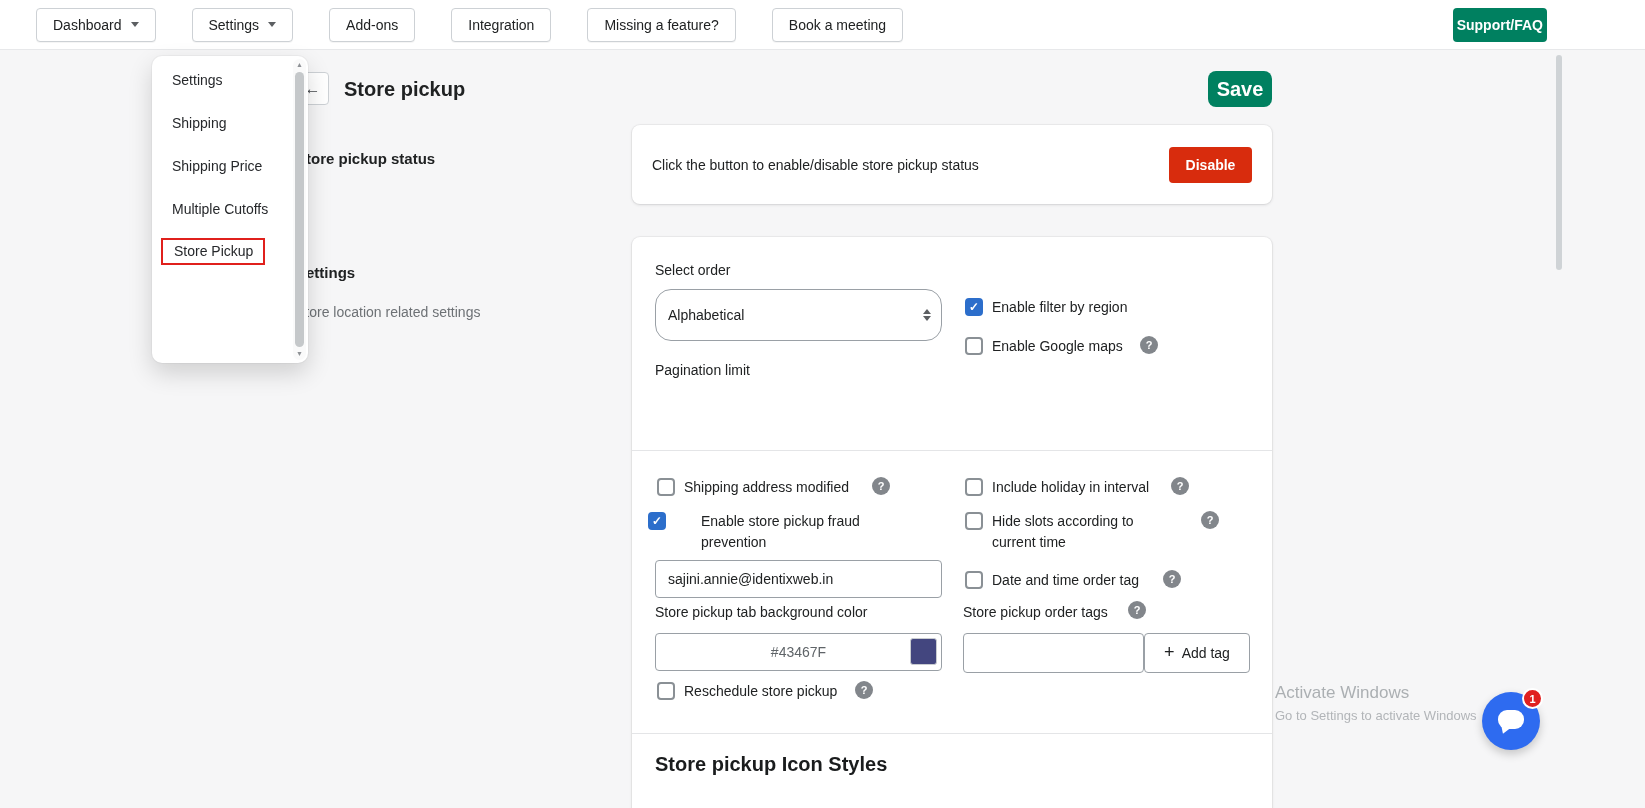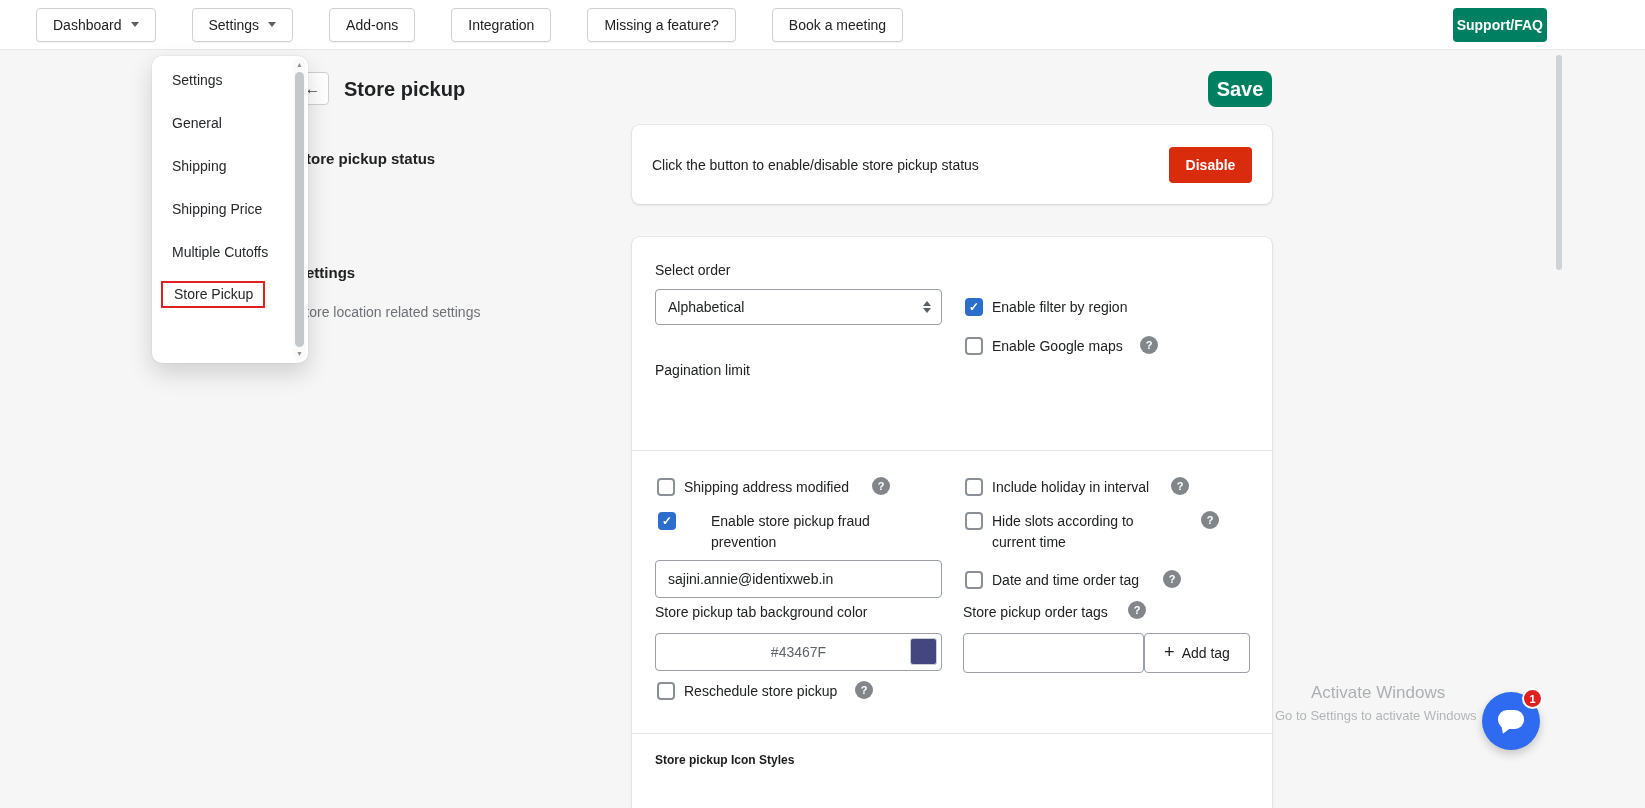--- a/index.html
+++ b/index.html
@@ -249,9 +249,6 @@
       <span>Settings</span>
     </div>
     <div class="menu-item">
-      <span>General</span>
-    </div>
-    <div class="menu-item">
       <span>Shipping</span>
     </div>
     <div class="menu-item">

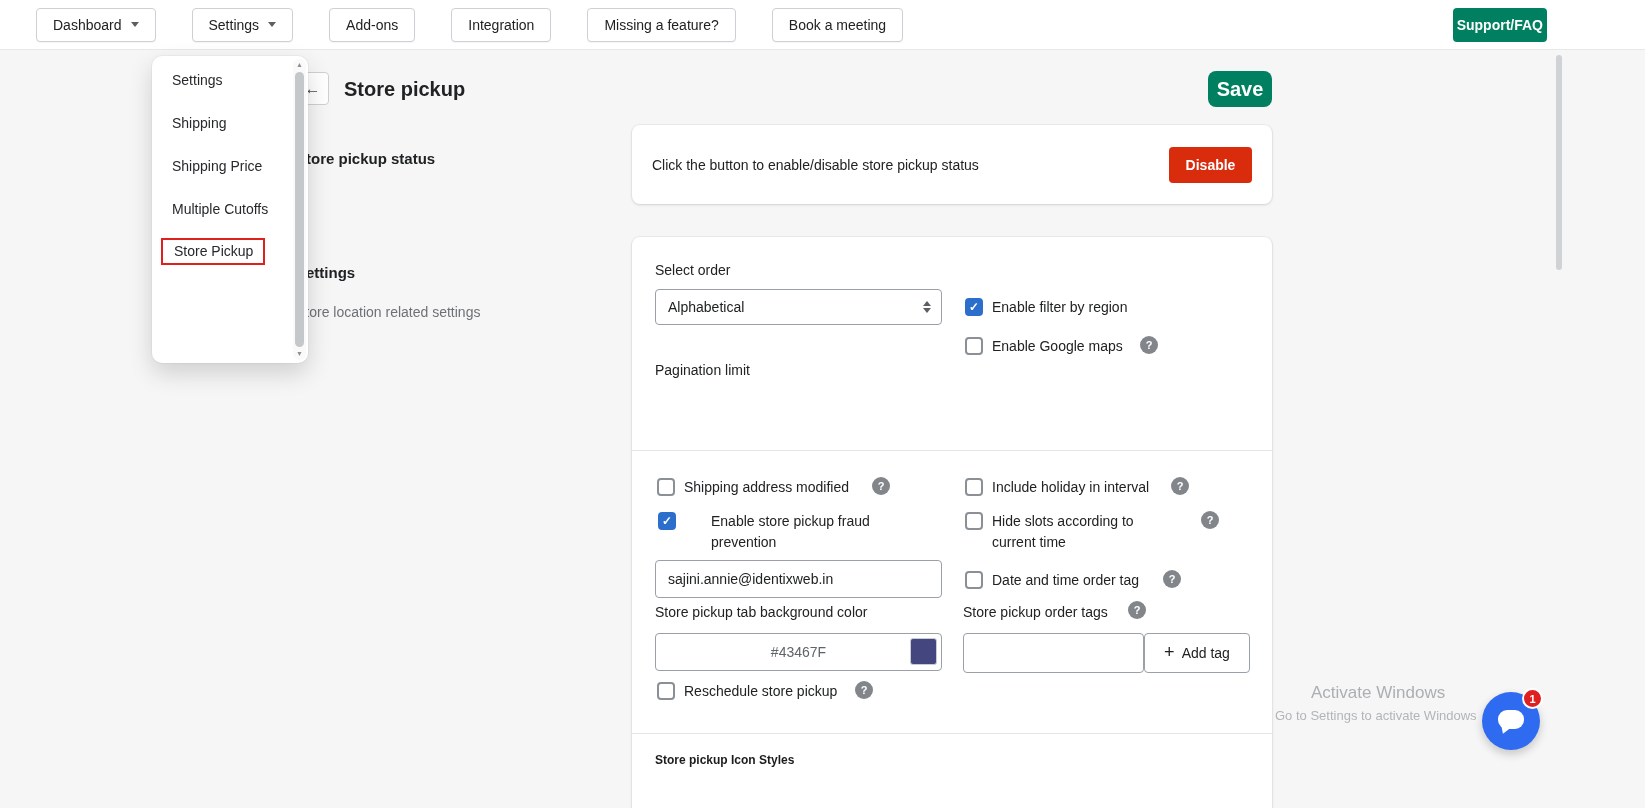--- a/index.html
+++ b/index.html
@@ -78,7 +78,7 @@
     font-family:"Liberation Sans", sans-serif; font-size:14px; color:#202223; padding:0 12px; outline:none;
   }
   .select {
-    position:absolute; height:36px; border:1px solid #9aa0a6; border-radius:4px; background:#fff;
+    position:absolute; height:52px; border:1px solid #9aa0a6; border-radius:16px; background:#fff;
     display:flex; align-items:center; justify-content:space-between; padding:0 10px 0 12px; cursor:pointer;
   }
   .select-value { font-size:14px; color:#202223; }

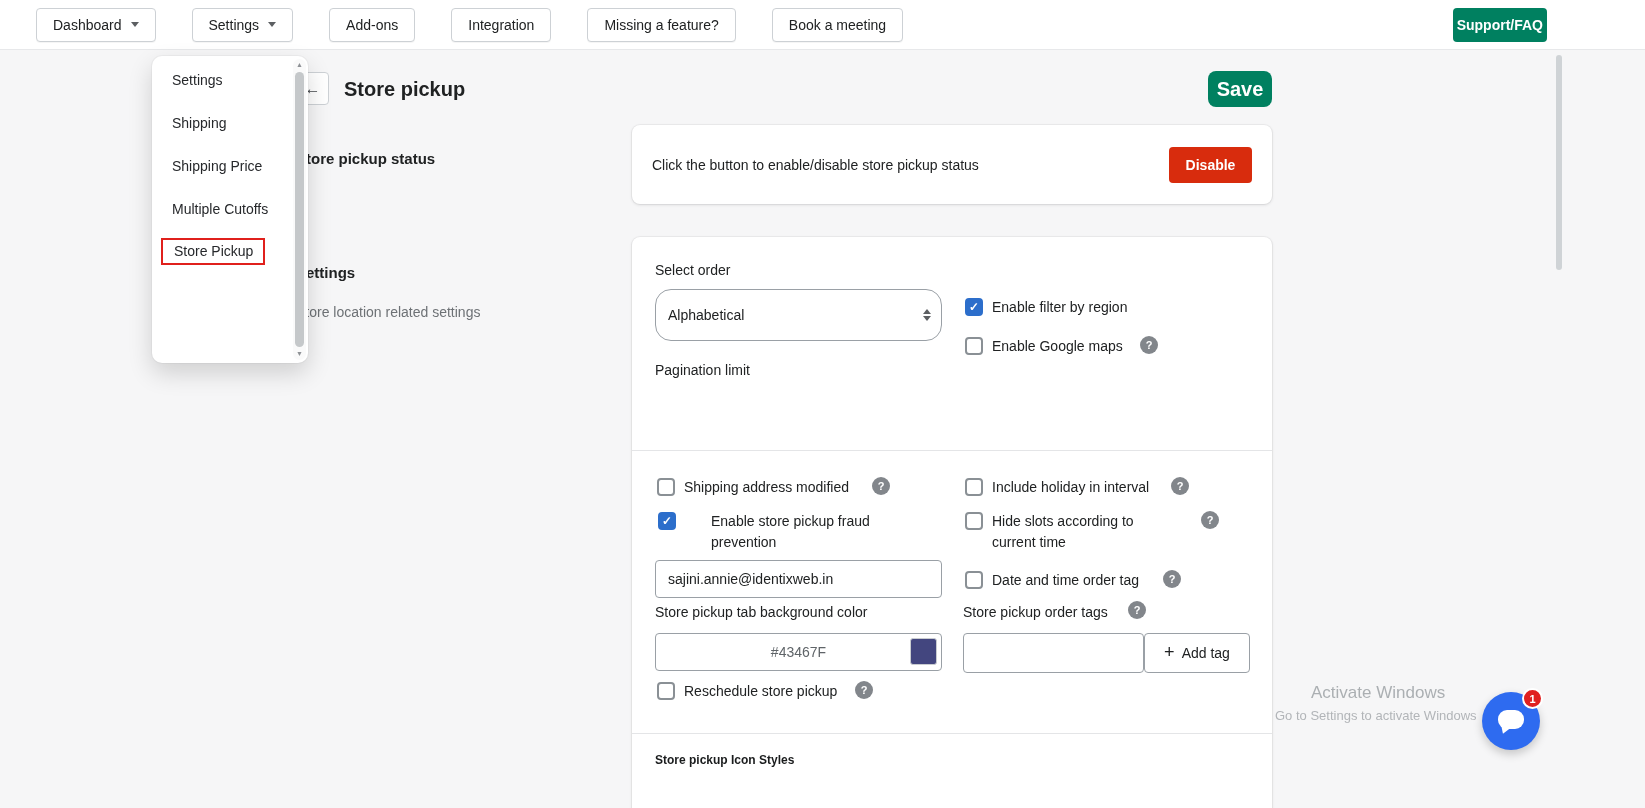--- a/index.html
+++ b/index.html
@@ -201,7 +201,7 @@
     </div>
     <span class="help" style="left:539px; top:240px;"></span>
 
-    <div class="cbrow" style="left:26px; top:274px; width:214px;gap:35px;">
+    <div class="cbrow" style="left:16px; top:274px; width:214px;gap:35px;">
       <span class="cb checked"></span>
       <span class="cblabel" style="width:185px;">Enable store pickup fraud prevention</span>
     </div>

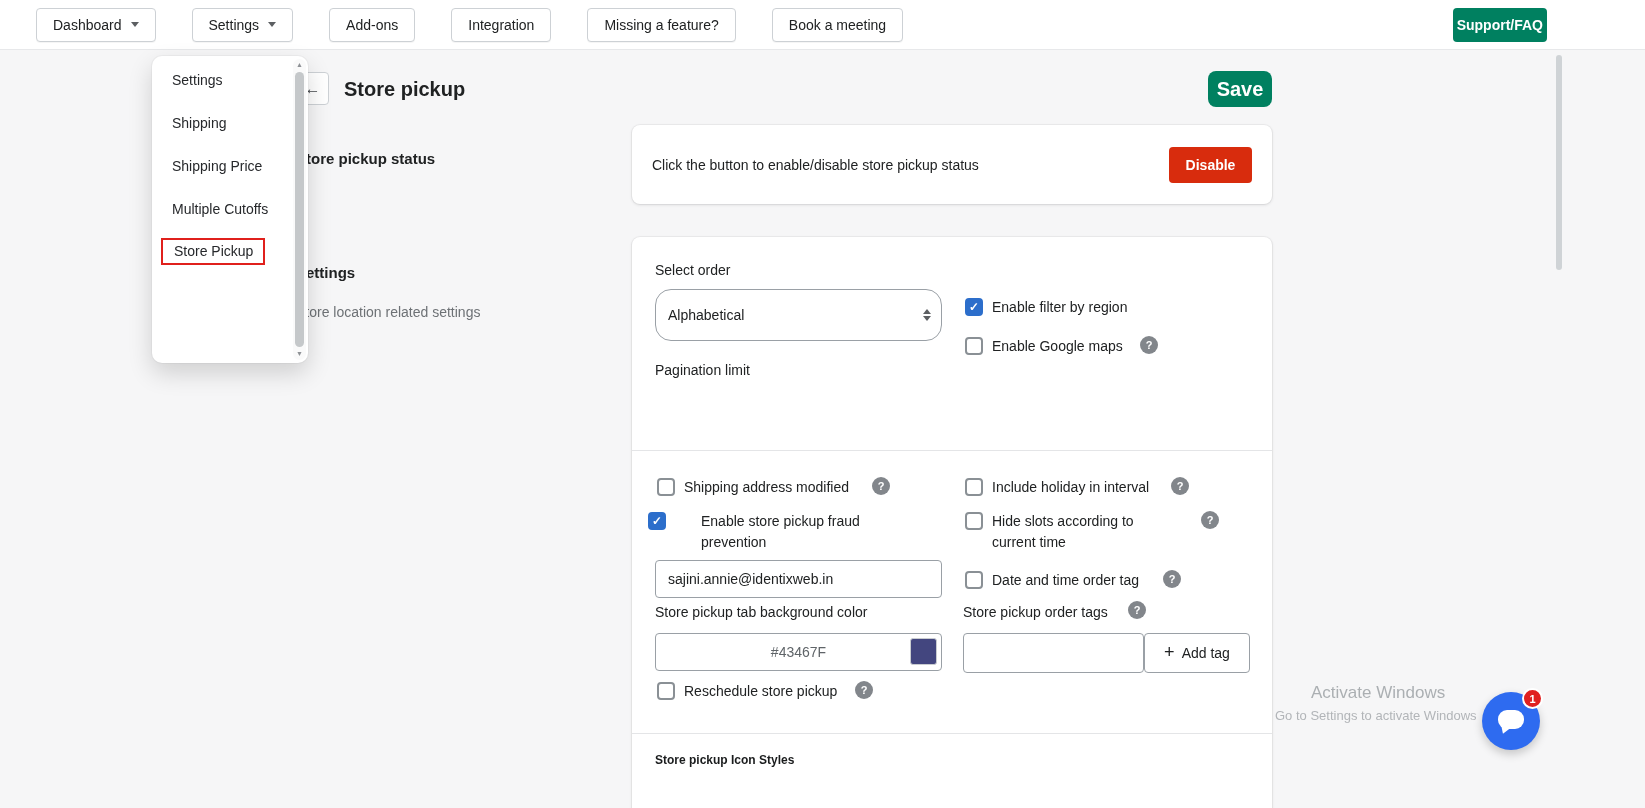--- a/index.html
+++ b/index.html
@@ -104,7 +104,7 @@
   .card-heading { position:absolute; font-size:12px; font-weight:700; color:#1a1c1d; }
 
   
-  .watermark1 { position:absolute; left:1275px; top:683px; font-size:17px; color:rgba(110,116,122,.55); z-index:6;margin-left:36px; }
+  .watermark1 { position:absolute; left:1275px; top:683px; font-size:17px; color:rgba(110,116,122,.55); z-index:6; }
   .watermark2 { position:absolute; left:1275px; top:708px; font-size:13px; color:rgba(110,116,122,.50); z-index:6; }
   .chat {
     position:absolute; left:1482px; top:692px; width:58px; height:58px; border-radius:50%;

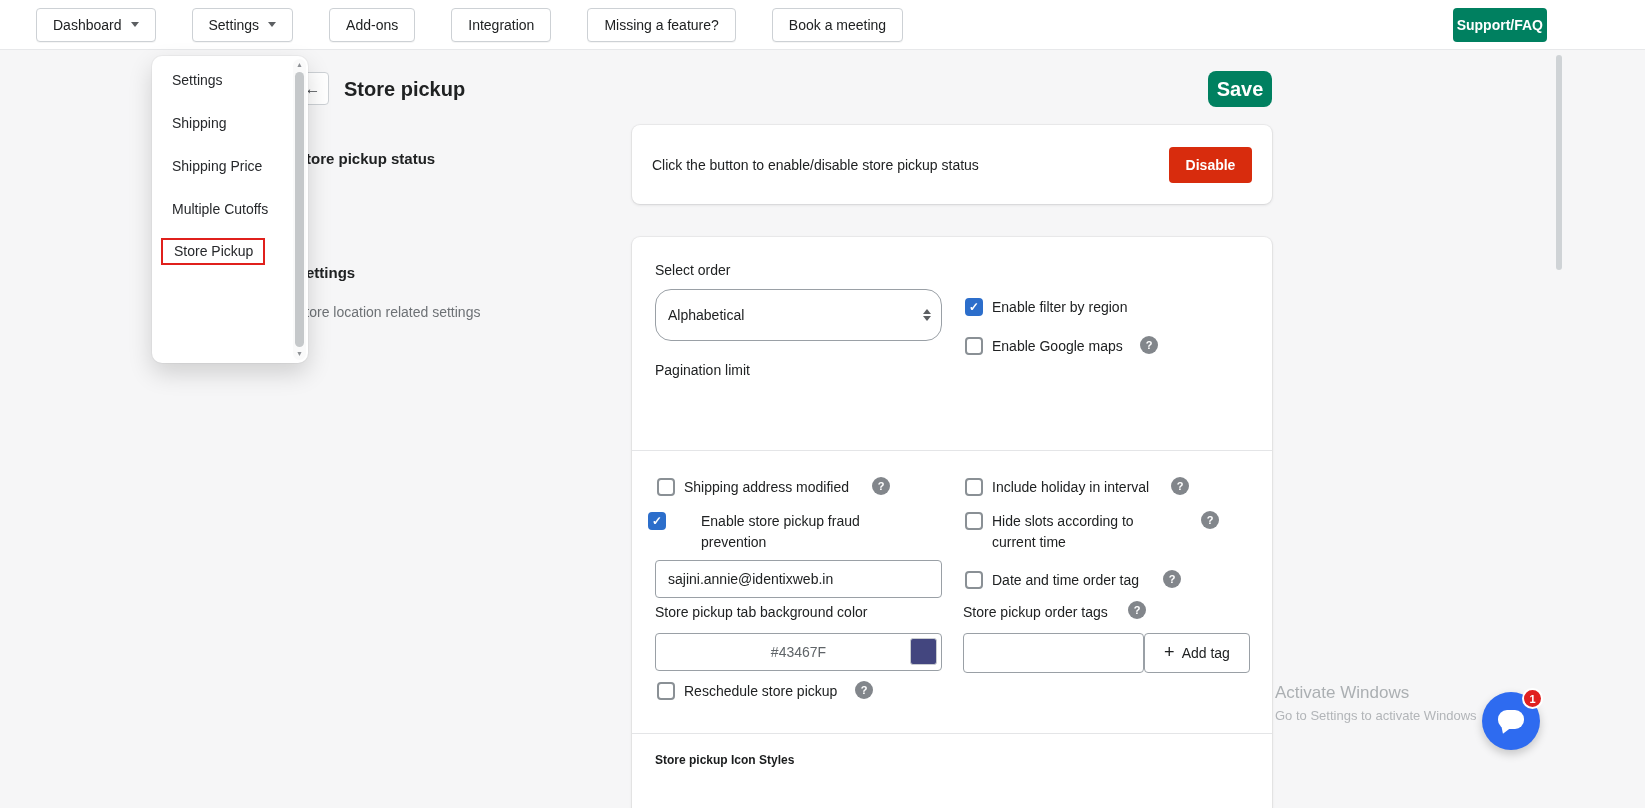--- a/index.html
+++ b/index.html
@@ -101,7 +101,7 @@
     font-family:"Liberation Sans", sans-serif; font-size:14px; color:#202223; cursor:pointer;
   }
   .plus::before { content:"+"; font-size:18px; color:#202223; line-height:14px; }
-  .card-heading { position:absolute; font-size:12px; font-weight:700; color:#1a1c1d; }
+  .card-heading { position:absolute; font-size:20px; font-weight:700; color:#1a1c1d; }
 
   
   .watermark1 { position:absolute; left:1275px; top:683px; font-size:17px; color:rgba(110,116,122,.55); z-index:6; }

